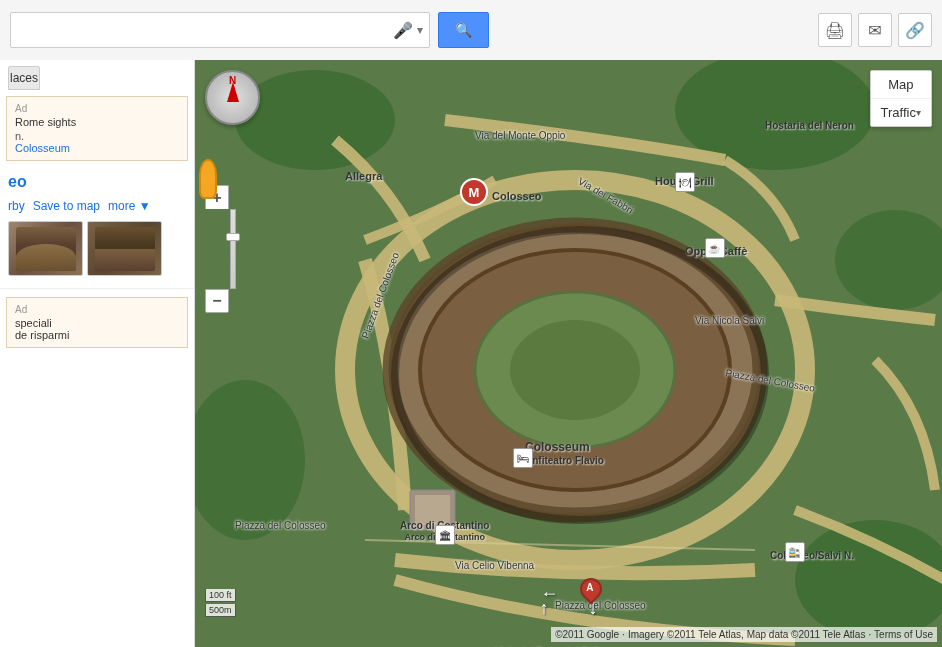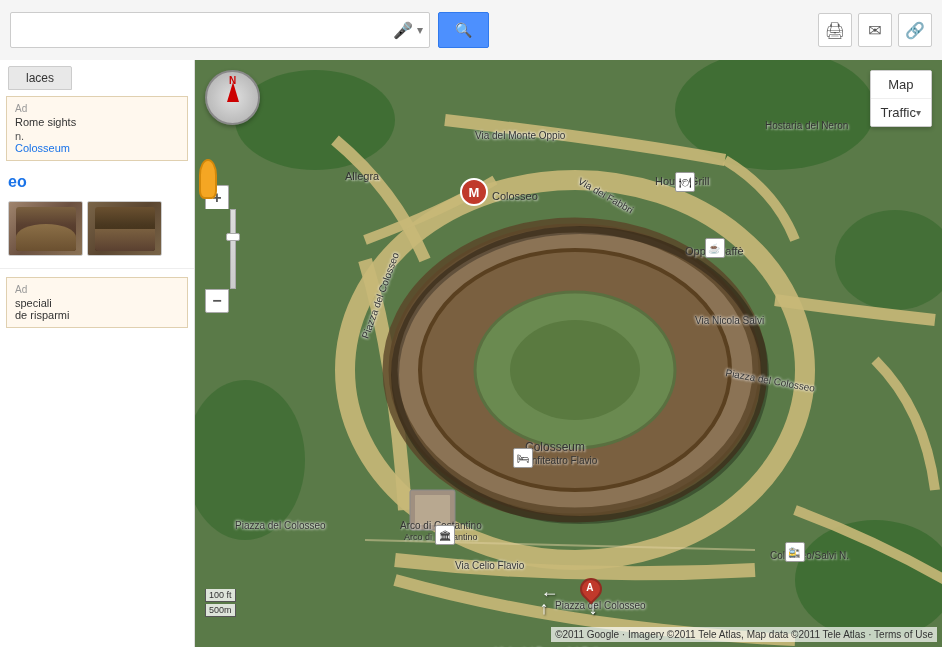--- a/index.html
+++ b/index.html
@@ -101,7 +101,7 @@
       background: #e8e8e8;
       border: 1px solid #ccc;
       border-radius: 2px 2px 0 0;
-      padding: 4px 17px;
+      padding: 4px 1px;
       font-size: 12px;
       color: #333;
       display: inline-block;

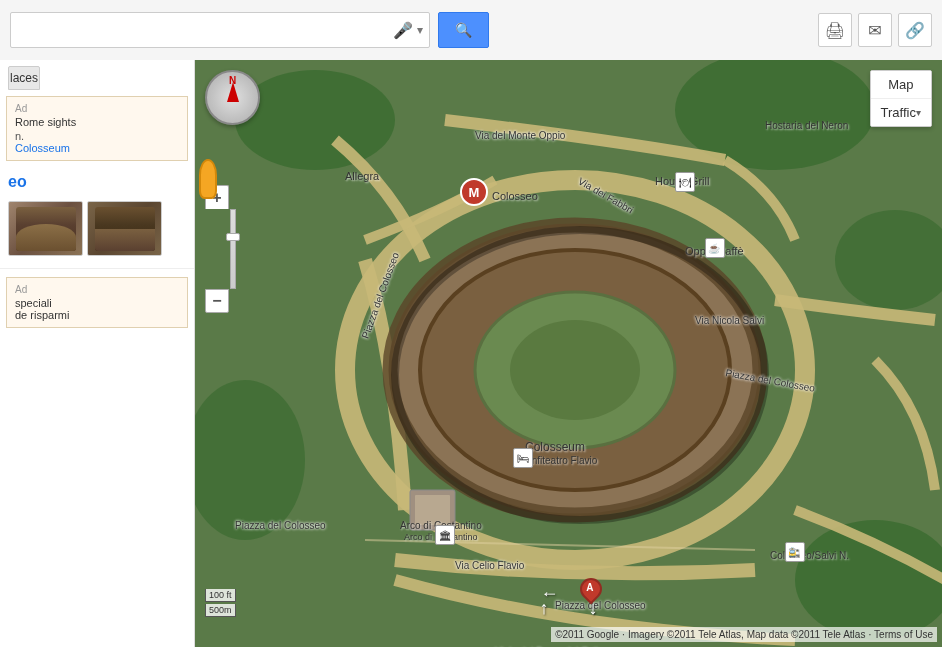--- a/index.html
+++ b/index.html
@@ -227,7 +227,7 @@
       position: absolute;
       font-size: 11px;
       color: #333;
-      font-weight: normal;
+      font-weight: bold;
       text-shadow: 1px 1px 2px rgba(255,255,255,0.8);
       white-space: nowrap;
     }

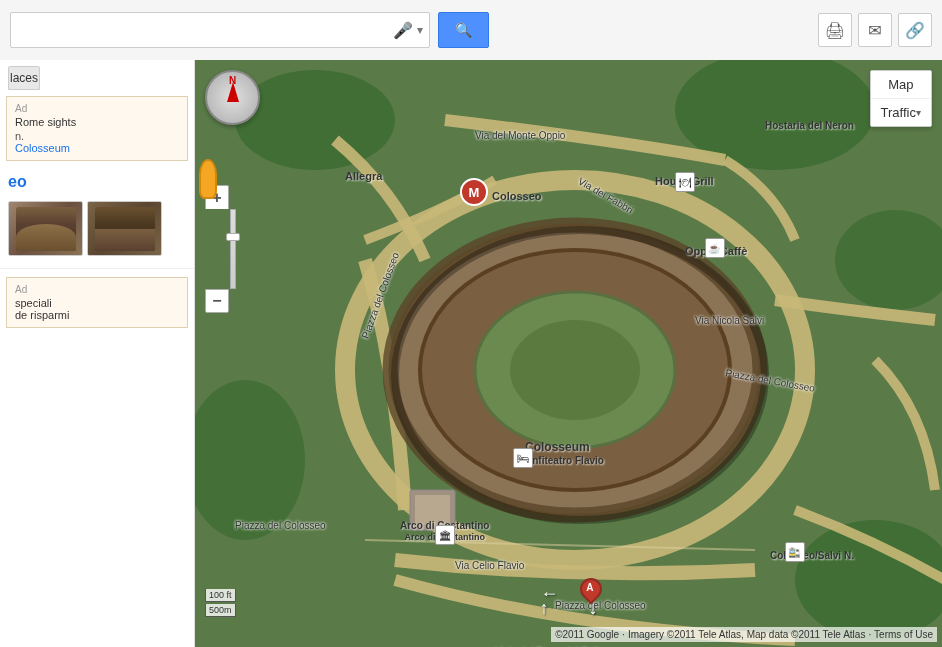--- a/index.html
+++ b/index.html
@@ -547,6 +547,11 @@
   <div class="sidebar-colosseo-label">eo</div>
 
   
+  <div class="sidebar-actions">
+    <span style="color:#1a73e8;cursor:pointer;font-size:12px;">rby</span>
+    <span style="color:#1a73e8;cursor:pointer;font-size:12px;">Save to map</span>
+    <span style="color:#1a73e8;cursor:pointer;font-size:12px;">more ▼</span>
+  </div>
 
   
   <div class="sidebar-thumbs">

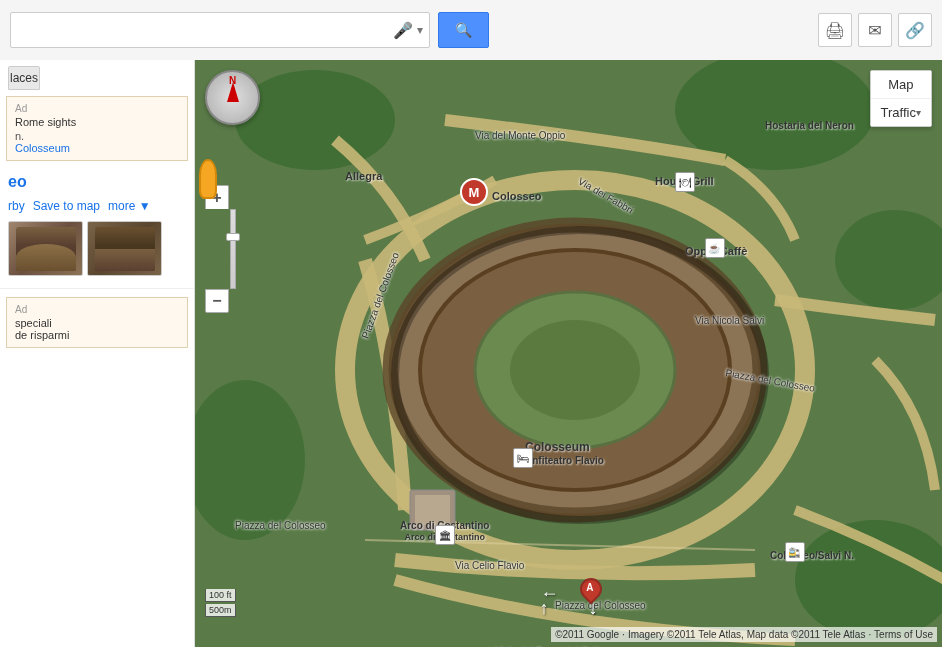--- a/index.html
+++ b/index.html
@@ -642,7 +642,7 @@
   <div class="street-label" style="top:255px; left:500px;">Via Nicola Salvi</div>
   <div class="street-label" style="top:315px; left:530px; transform:rotate(10deg);">Piazza del Colosseo</div>
   <div class="street-label" style="top:230px; left:140px; transform:rotate(-70deg);">Piazza del Colosseo</div>
-  <div class="street-label" style="top:500px; left:260px;">Via Celio Flavio</div>
+  <div class="street-label" style="top:500px; left:260px;">Via Celio Vibenna</div>
   <div class="street-label" style="top:575px; left:300px;margin-top:12px;">Viale del Parco del Celio</div>
   <div class="street-label" style="top:460px; left:40px;">Piazza del Colosseo</div>
   <div class="street-label" style="top:540px; left:360px;">Piazza del Colosseo</div>

